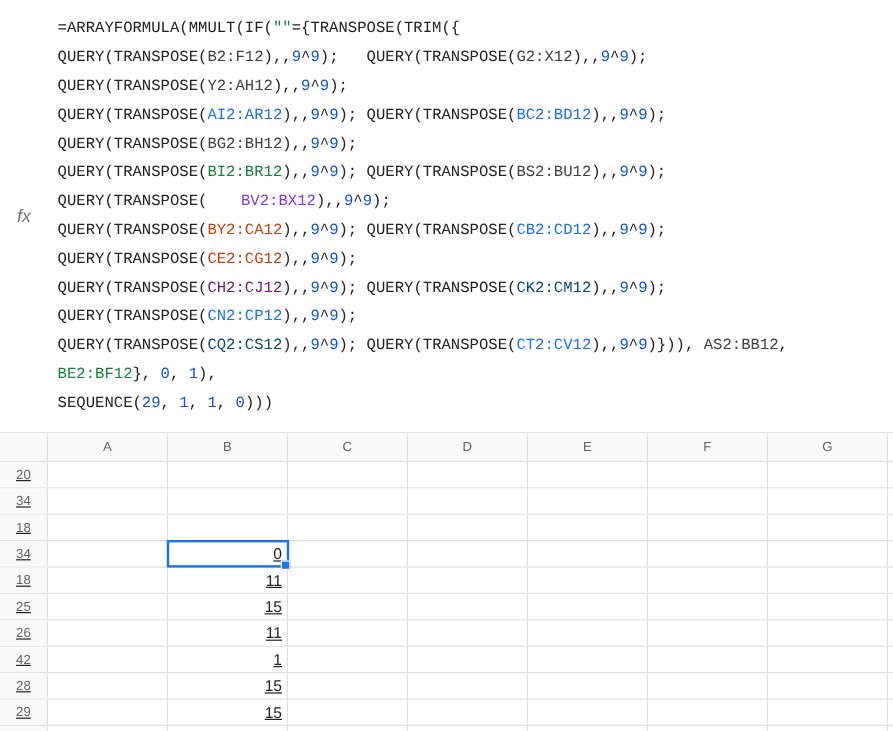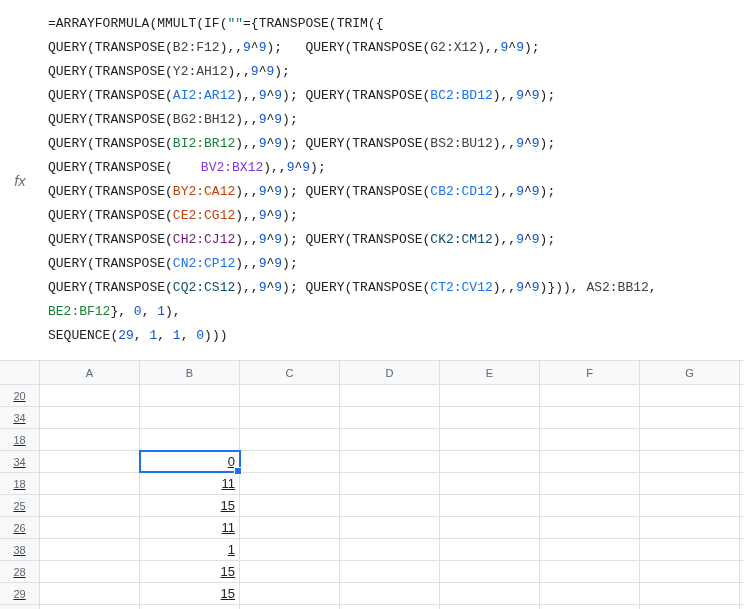--- a/index.html
+++ b/index.html
@@ -208,7 +208,7 @@
         <div class="cell col-g"></div>
       </div>
       <div class="row">
-        <div class="row-header">38</div>
+        <div class="row-header">42</div>
         <div class="cell col-a"></div>
         <div class="cell col-b">1</div>
         <div class="cell col-c"></div>

